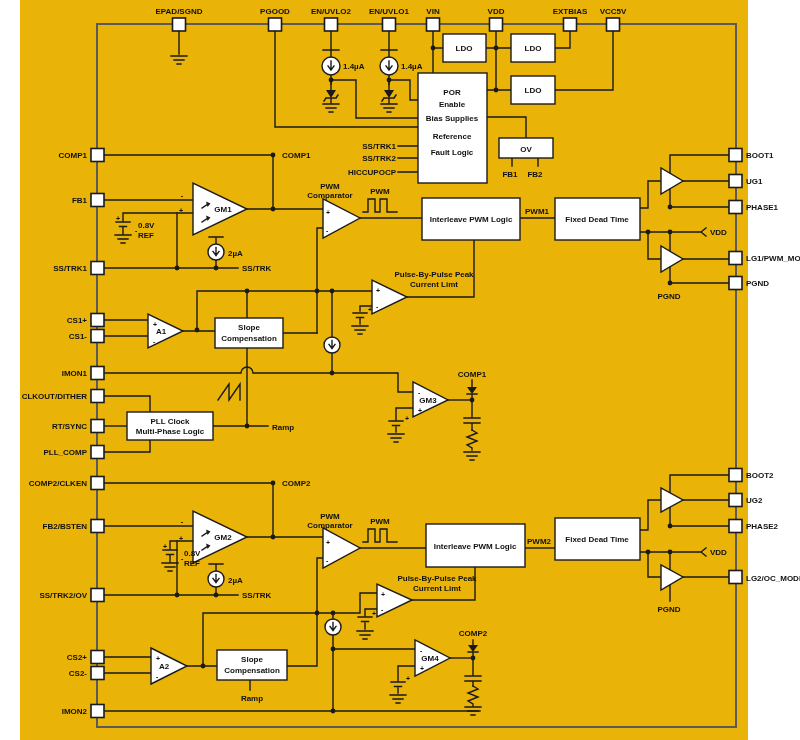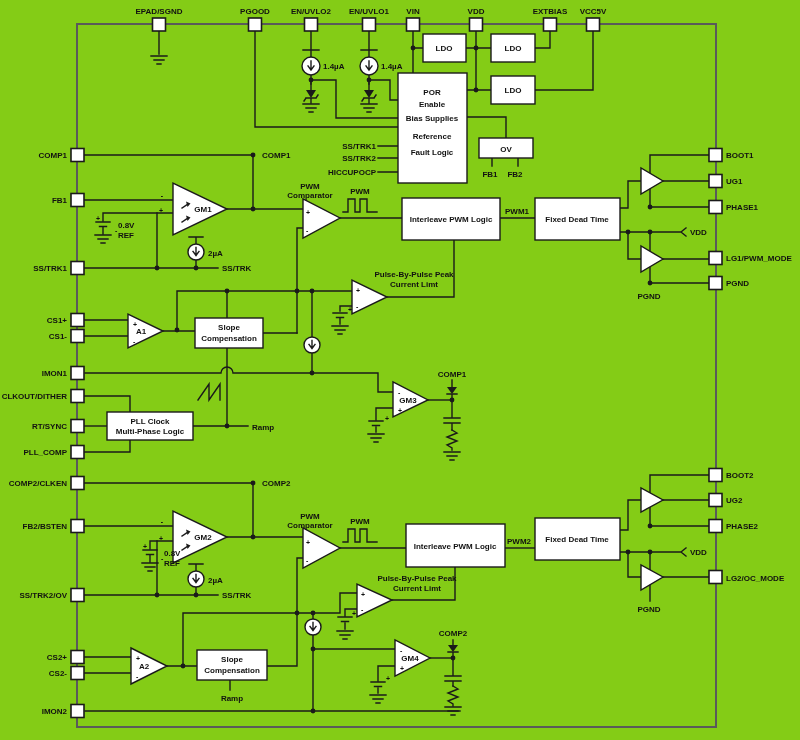--- a/index.html
+++ b/index.html
@@ -3,7 +3,7 @@
 <meta charset="utf-8">
 <style>
   html,body{margin:0;padding:0;background:#ffffff;}
-  .stage{width:800px;height:740px;position:relative;background:#84cc16;}
+  .stage{width:728px;height:740px;position:relative;background:#eab308;margin-left:20px;}
   svg text{font-family:"Liberation Sans","DejaVu Sans",sans-serif;font-weight:bold;fill:#111;}
   .t8{font-size:8px;}
   .t7{font-size:7px;}

